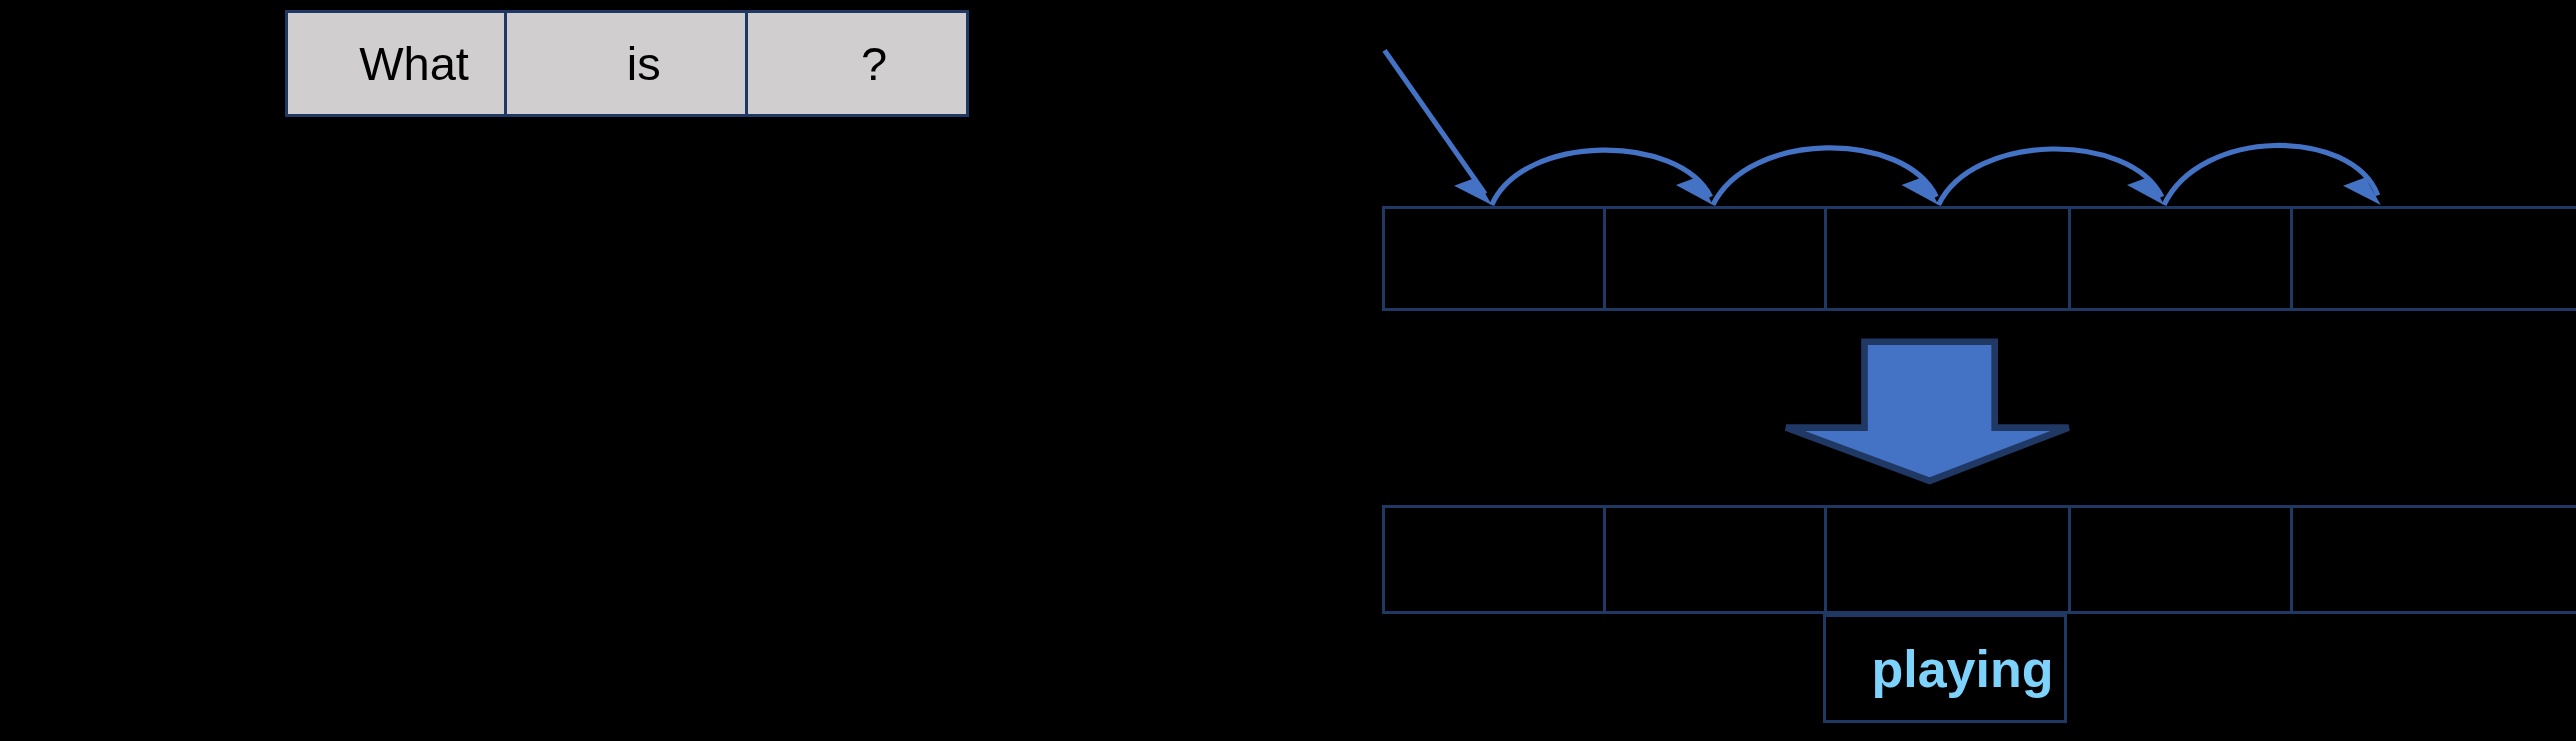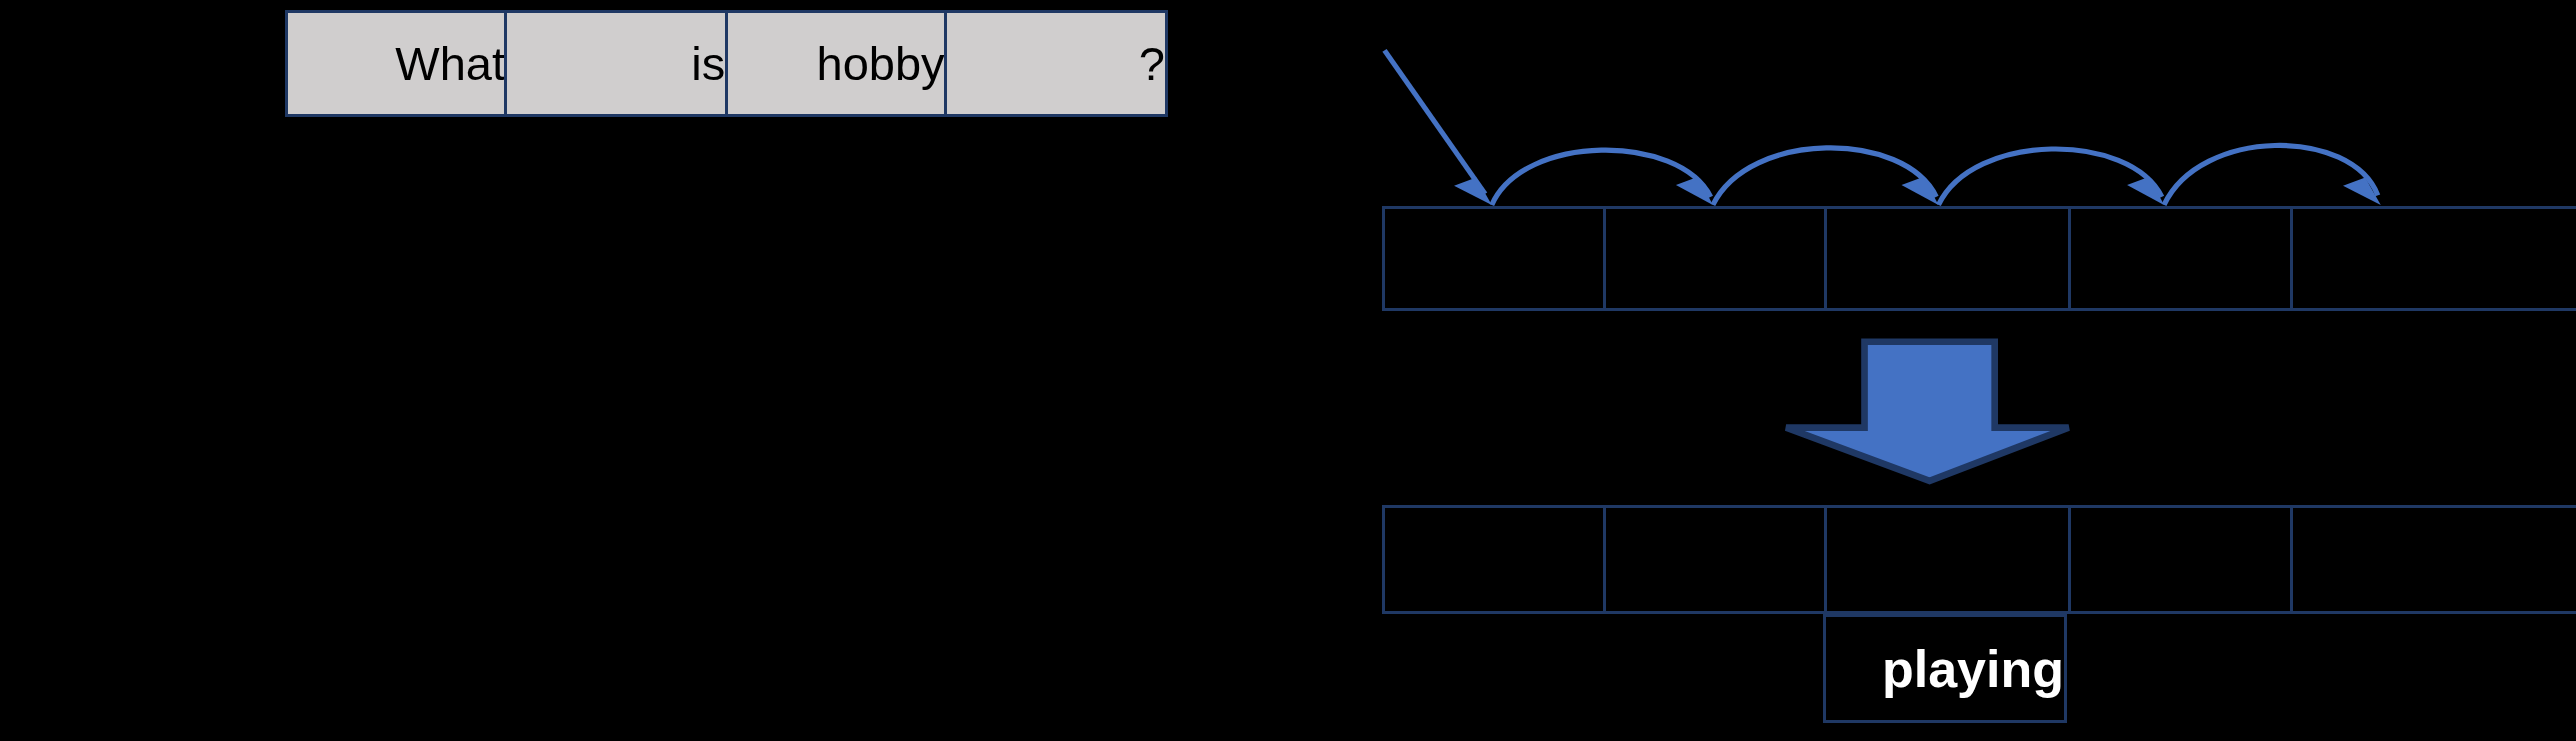--- a/index.html
+++ b/index.html
@@ -28,7 +28,7 @@
     box-sizing: border-box;
     display: flex;
     align-items: center;
-    justify-content: flex-end;
+    justify-content: center;
     border: 3.7px solid #1F3864;
     margin-left: -3.7px;
     font-size: 47px;

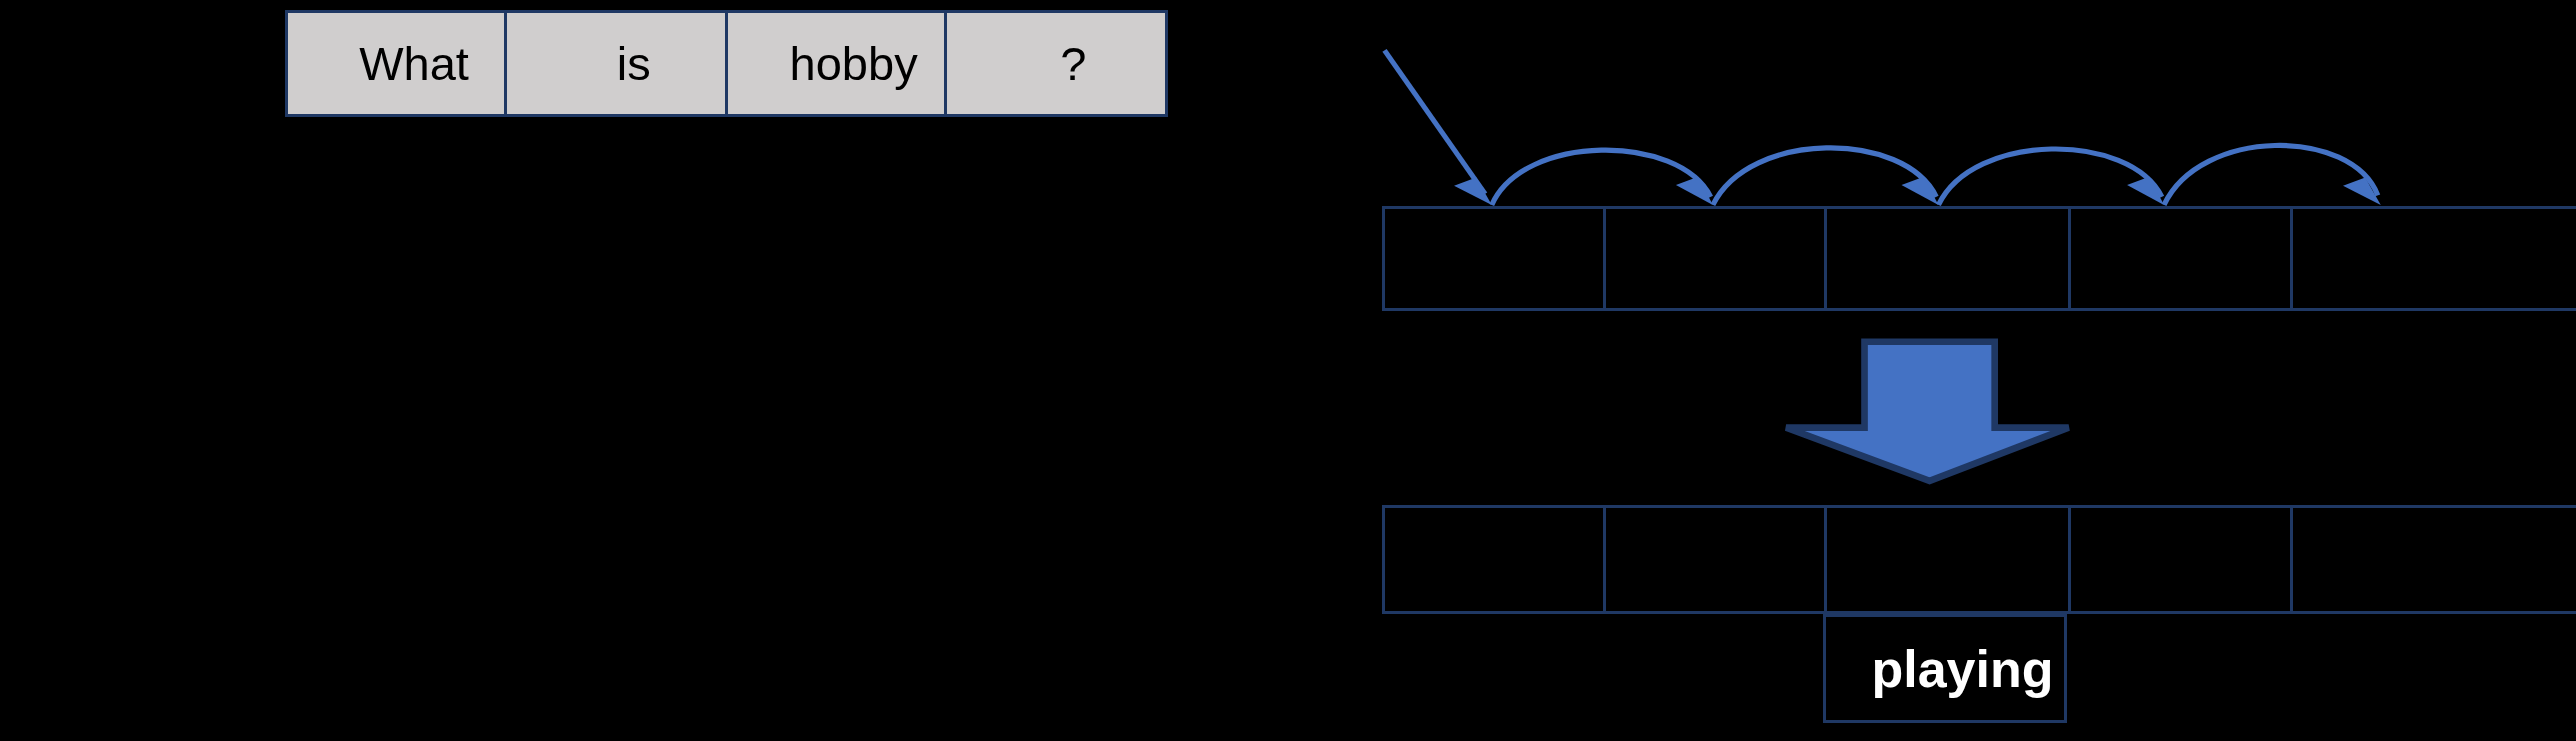--- a/index.html
+++ b/index.html
@@ -104,7 +104,7 @@
     <div class="cell" style="width:223px">
         <span>What</span>
       </div>
-    <div class="cell" style="width:224px">
+    <div class="cell" style="width:244px">
         <span>is</span>
       </div>
     <div class="cell" style="width:223px">

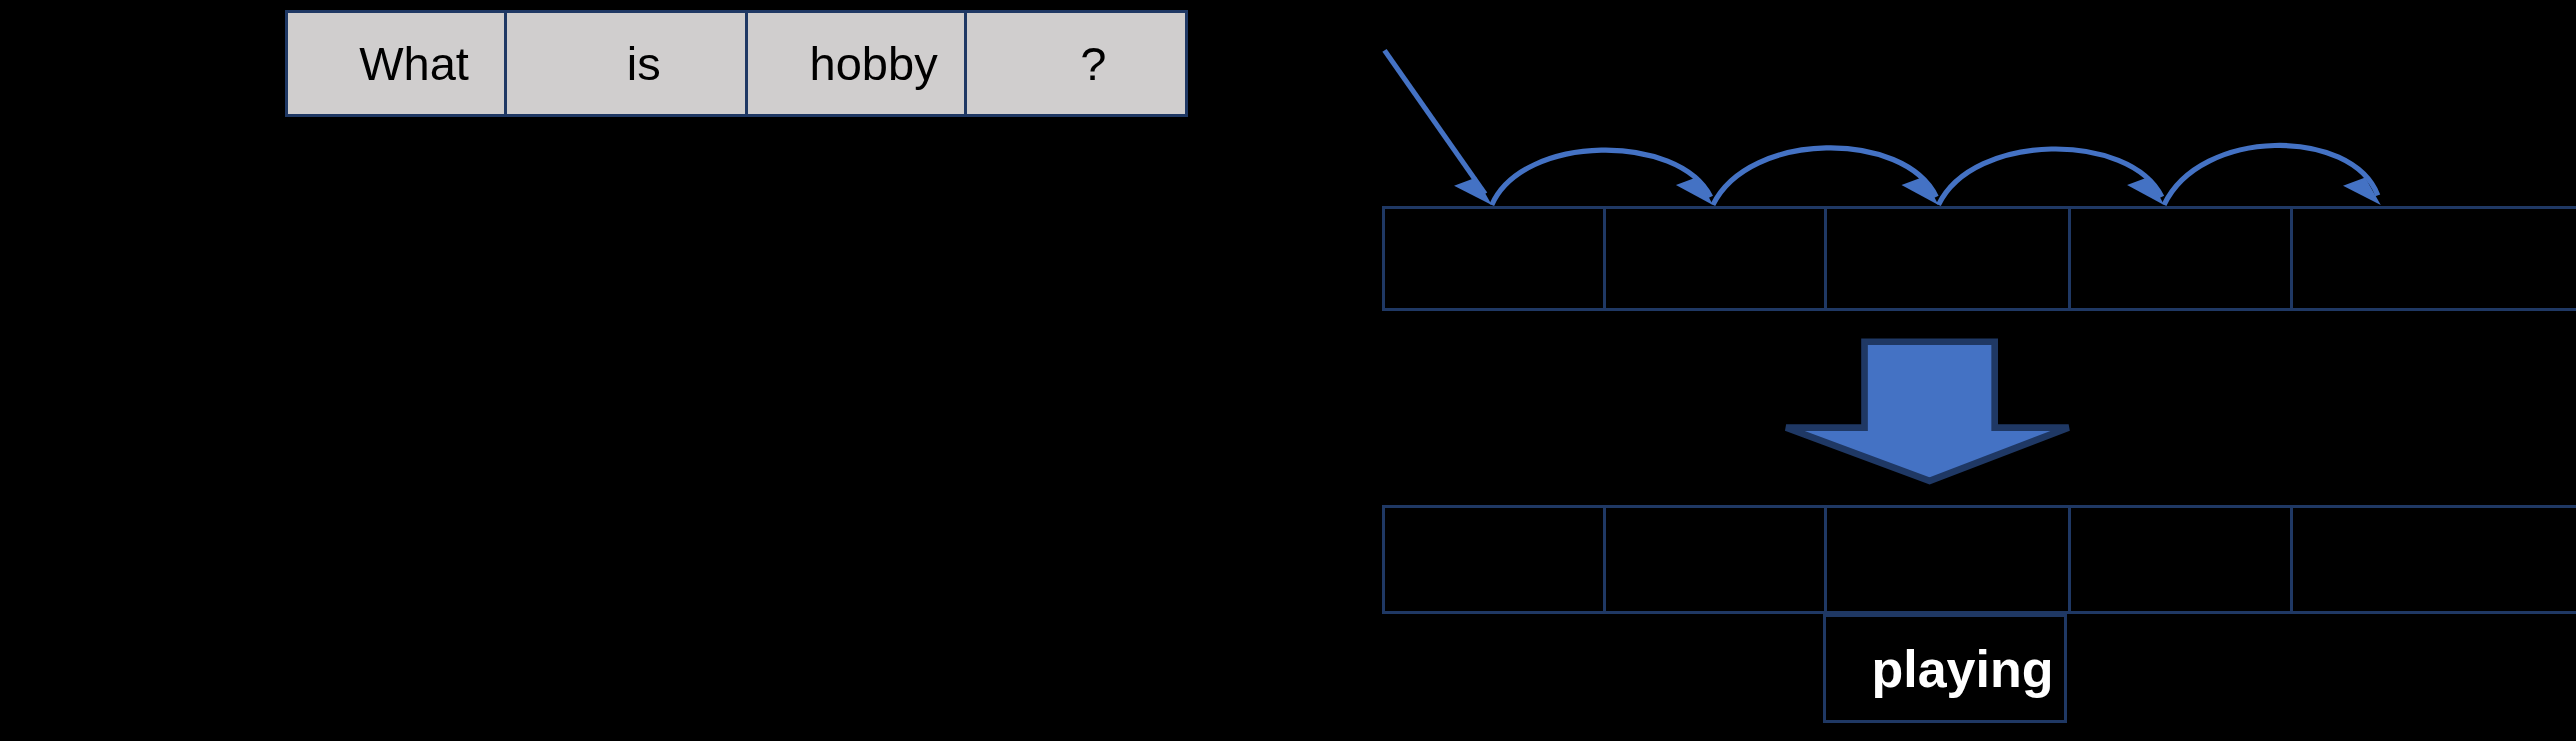--- a/index.html
+++ b/index.html
@@ -107,9 +107,6 @@
     <div class="cell" style="width:244px">
         <span>is</span>
       </div>
-    <div class="cell" style="width:223px">
-        <span>hobby</span>
-      </div>
     <div class="cell" style="width:224px">
         <span>?</span>
       </div>

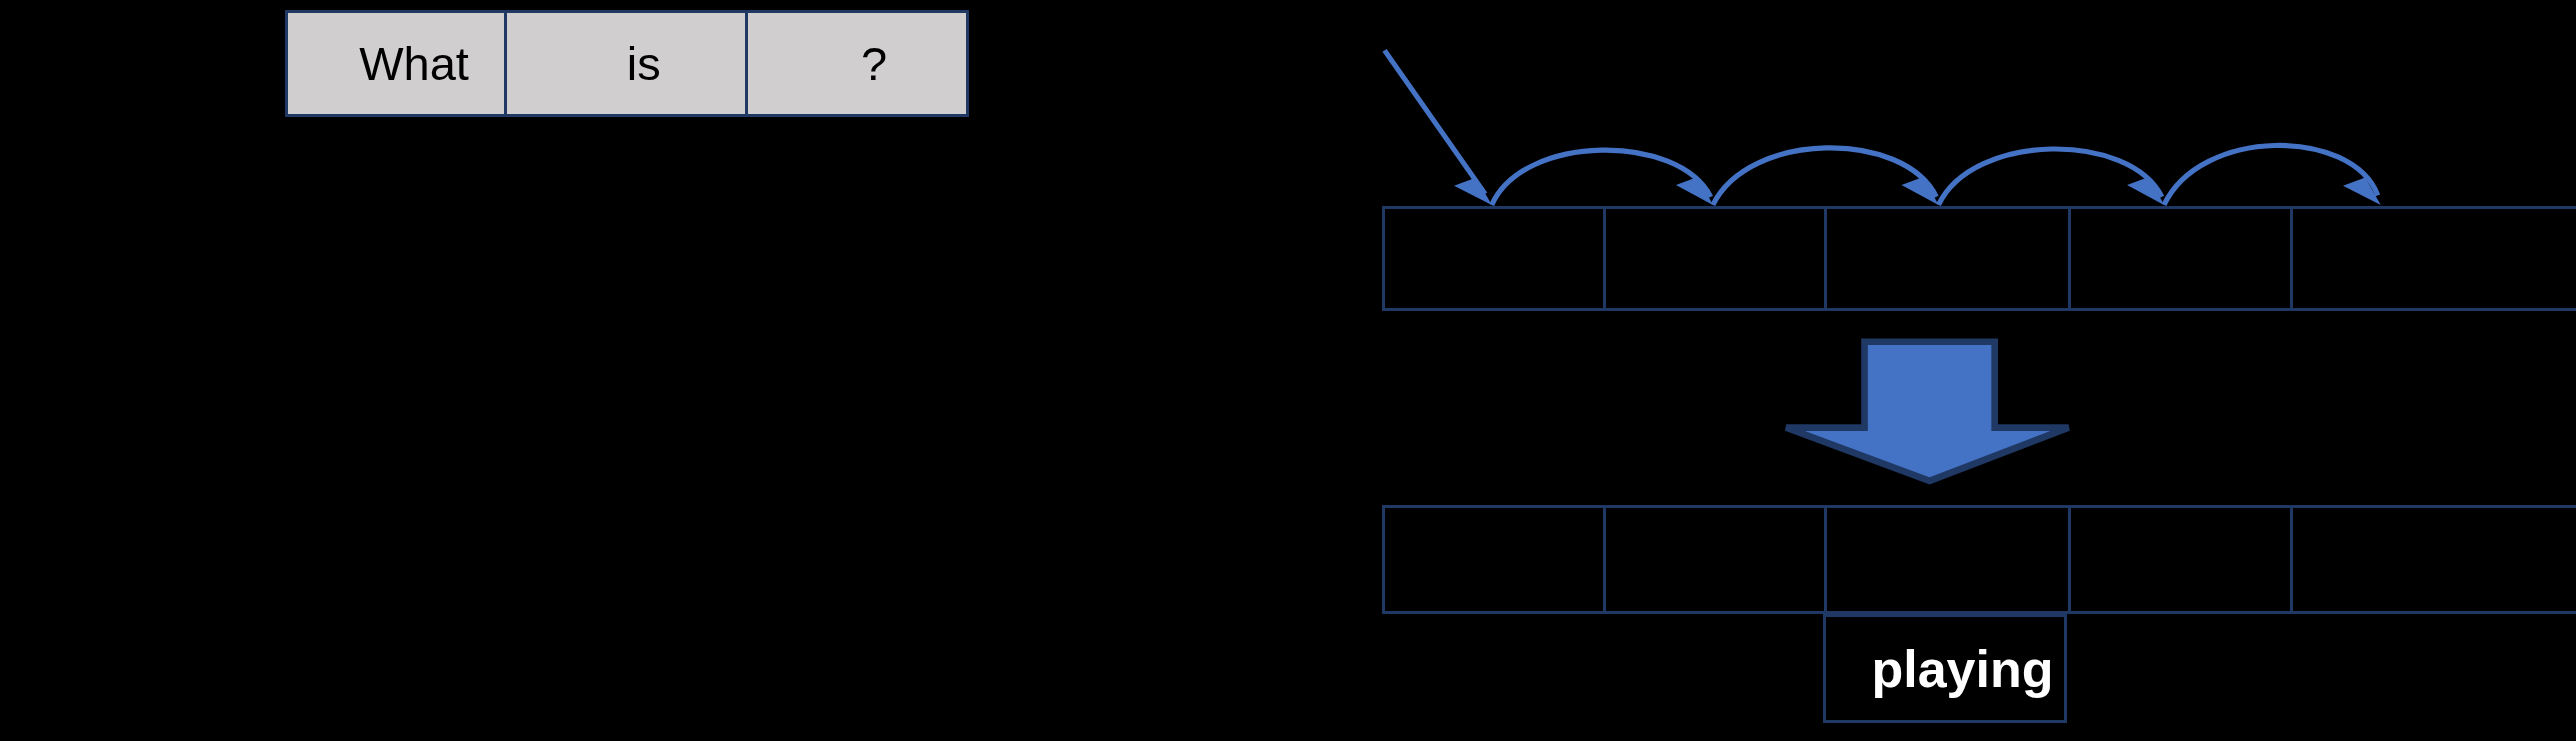--- a/index.html
+++ b/index.html
@@ -79,7 +79,7 @@
     width: 244px;
   }
   #output-row .cell .word {
-    color: #ffffff;
+    color: #7dd3fc;
     font-size: 52px;
     font-weight: bold;
     line-height: 1;

